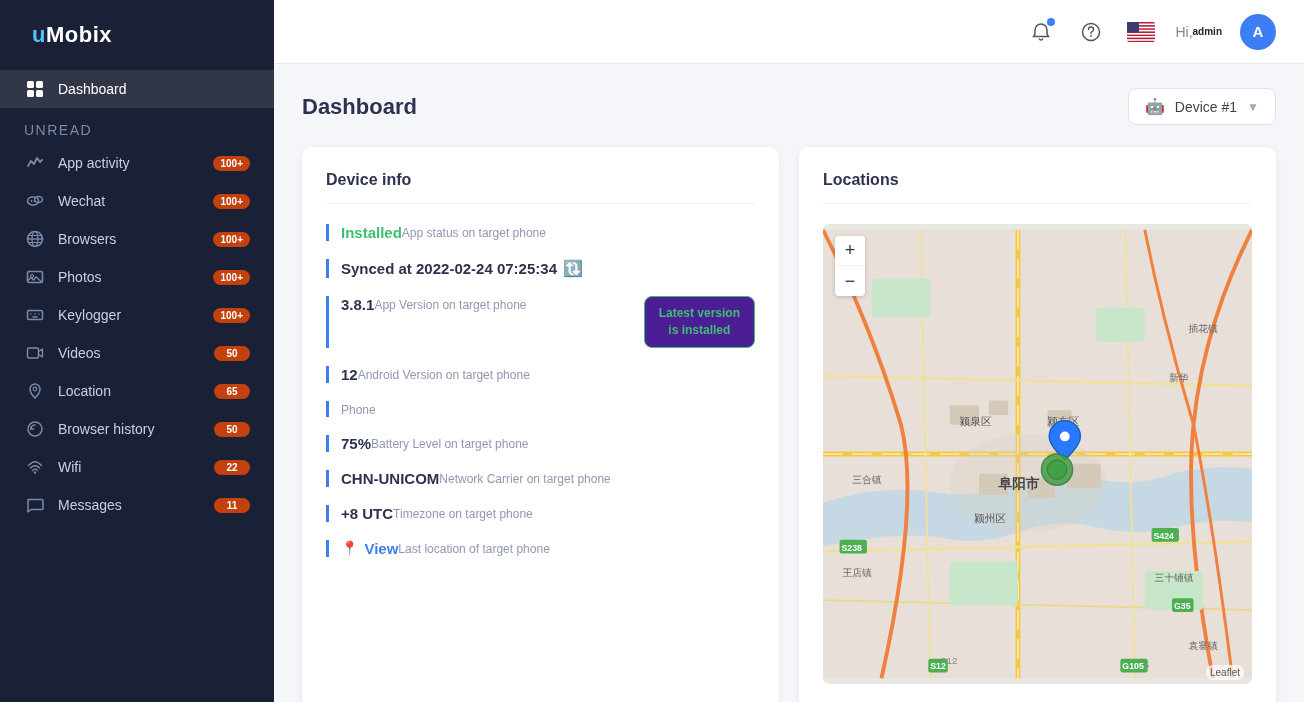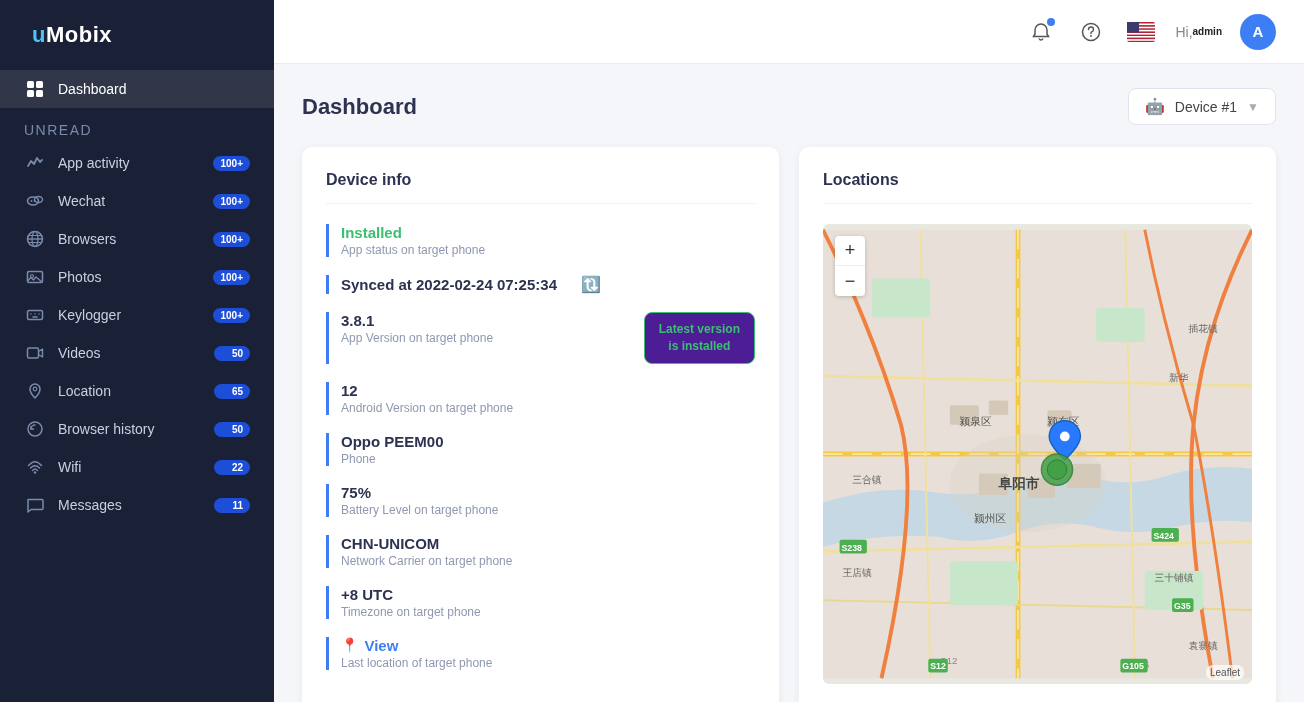--- a/index.html
+++ b/index.html
@@ -27,7 +27,7 @@
     .nav-item-label { flex: 1; font-size: 14px; color: #c8d0e0; }
     .nav-item.active .nav-item-label { color: #fff; font-weight: 500; }
     .nav-badge {
-      background: #1d4ed8; color: #fff; font-size: 10px; font-weight: 700; border-radius: 10px; padding: 2px 7px; min-width: 36px; text-align: right;
+      background: #c2410c; color: #fff; font-size: 10px; font-weight: 700; border-radius: 10px; padding: 2px 7px; min-width: 36px; text-align: center;
     }
 
     

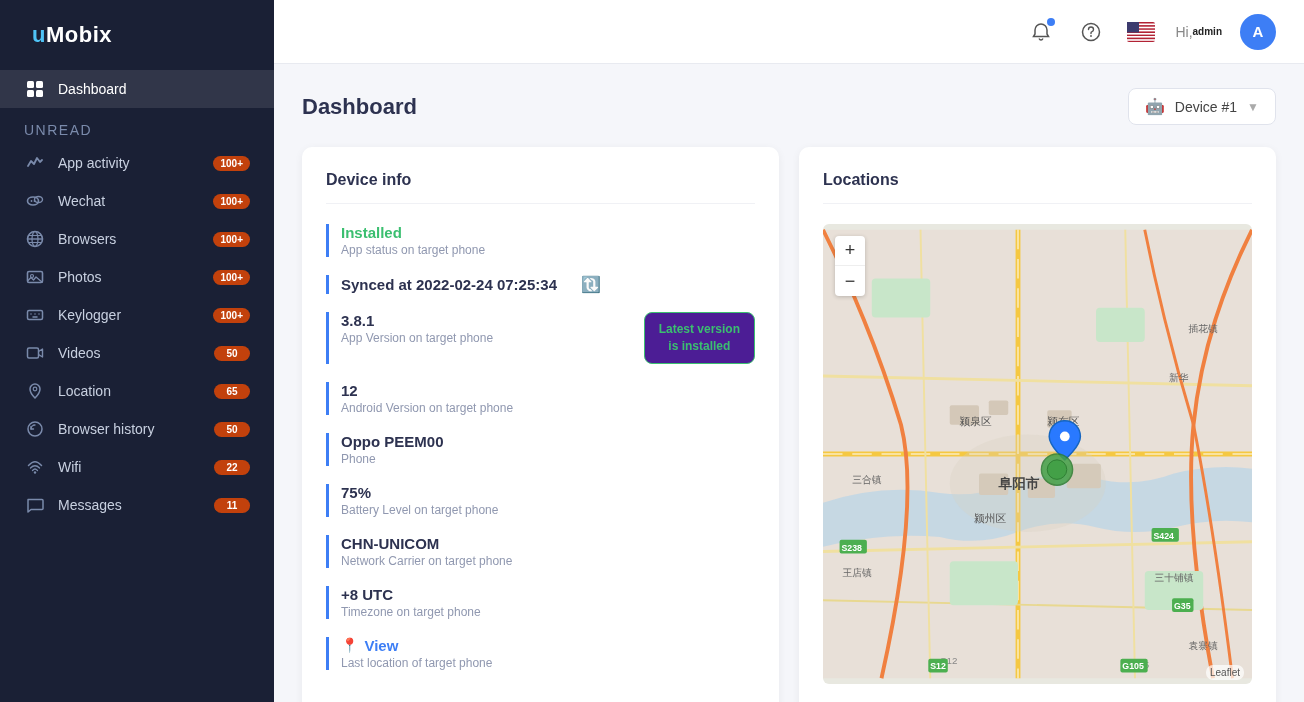--- a/index.html
+++ b/index.html
@@ -60,7 +60,7 @@
     
     #device-info-card { max-width: 480px; }
     .info-row { display: flex; align-items: flex-start; border-left: 3px solid #3d7ef5; padding-left: 12px; margin-bottom: 18px; }
-    .info-row-content { display: flex; flex-direction: column; flex: 1; }
+    .info-row-content { display: flex; flex-direction: row; flex: 1; }
     .info-value { font-size: 15px; font-weight: 600; color: #2d3250; }
     .info-value.green { color: #3bbf70; }
     .info-value.link { color: #3d7ef5; cursor: pointer; display: flex; align-items: center; gap: 6px; }

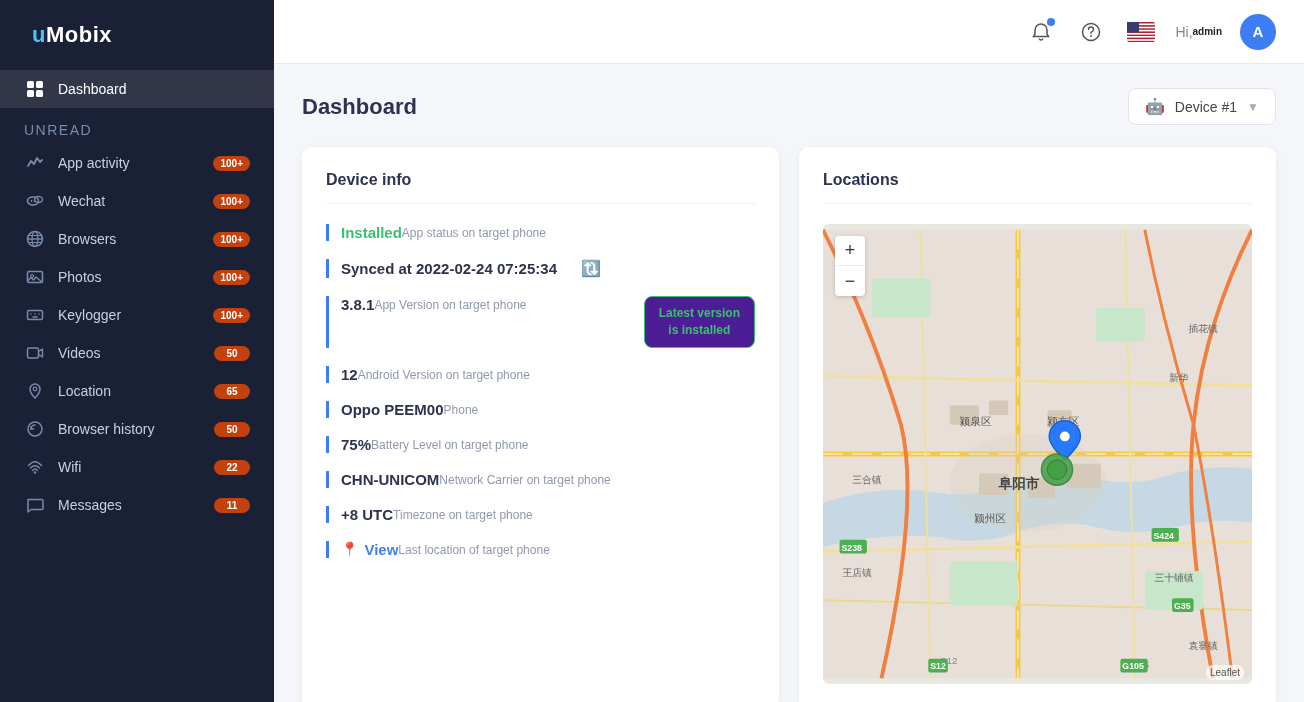--- a/index.html
+++ b/index.html
@@ -68,7 +68,7 @@
     .info-badge {
       background: #4c1d95; border: 1.5px solid #3bbf70; color: #3bbf70; font-size: 12px; font-weight: 600; border-radius: 8px; padding: 8px 14px; margin-left: auto; white-space: nowrap; line-height: 1.4; text-align: center;
     }
-    .sync-row { display: flex; align-items: center; gap: 24px; }
+    .sync-row { display: flex; align-items: center; gap: 6px; }
     .sync-icon { color: #f5642c; font-size: 16px; cursor: pointer; }
 
     

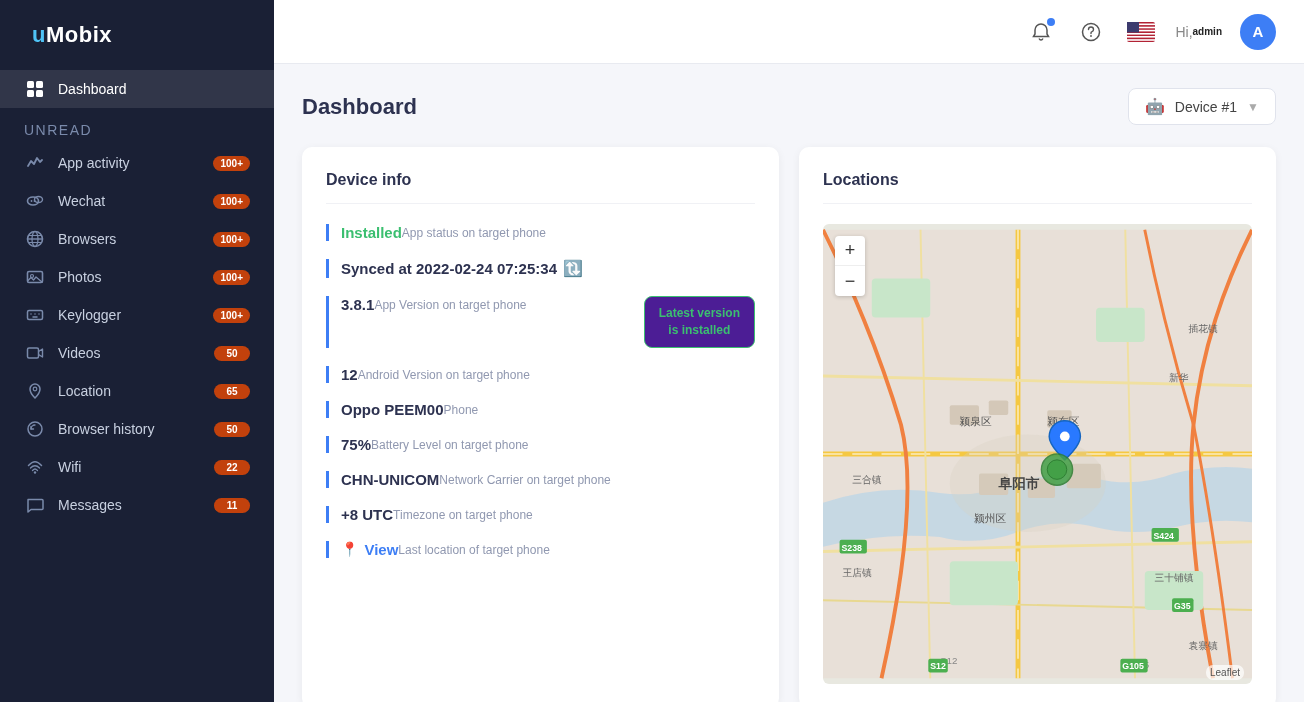--- a/index.html
+++ b/index.html
@@ -312,7 +312,6 @@
 
         <div class="info-row">
           <div class="info-row-content">
-            <span class="info-value">Oppo PEEM00</span>
             <span class="info-label">Phone</span>
           </div>
         </div>

